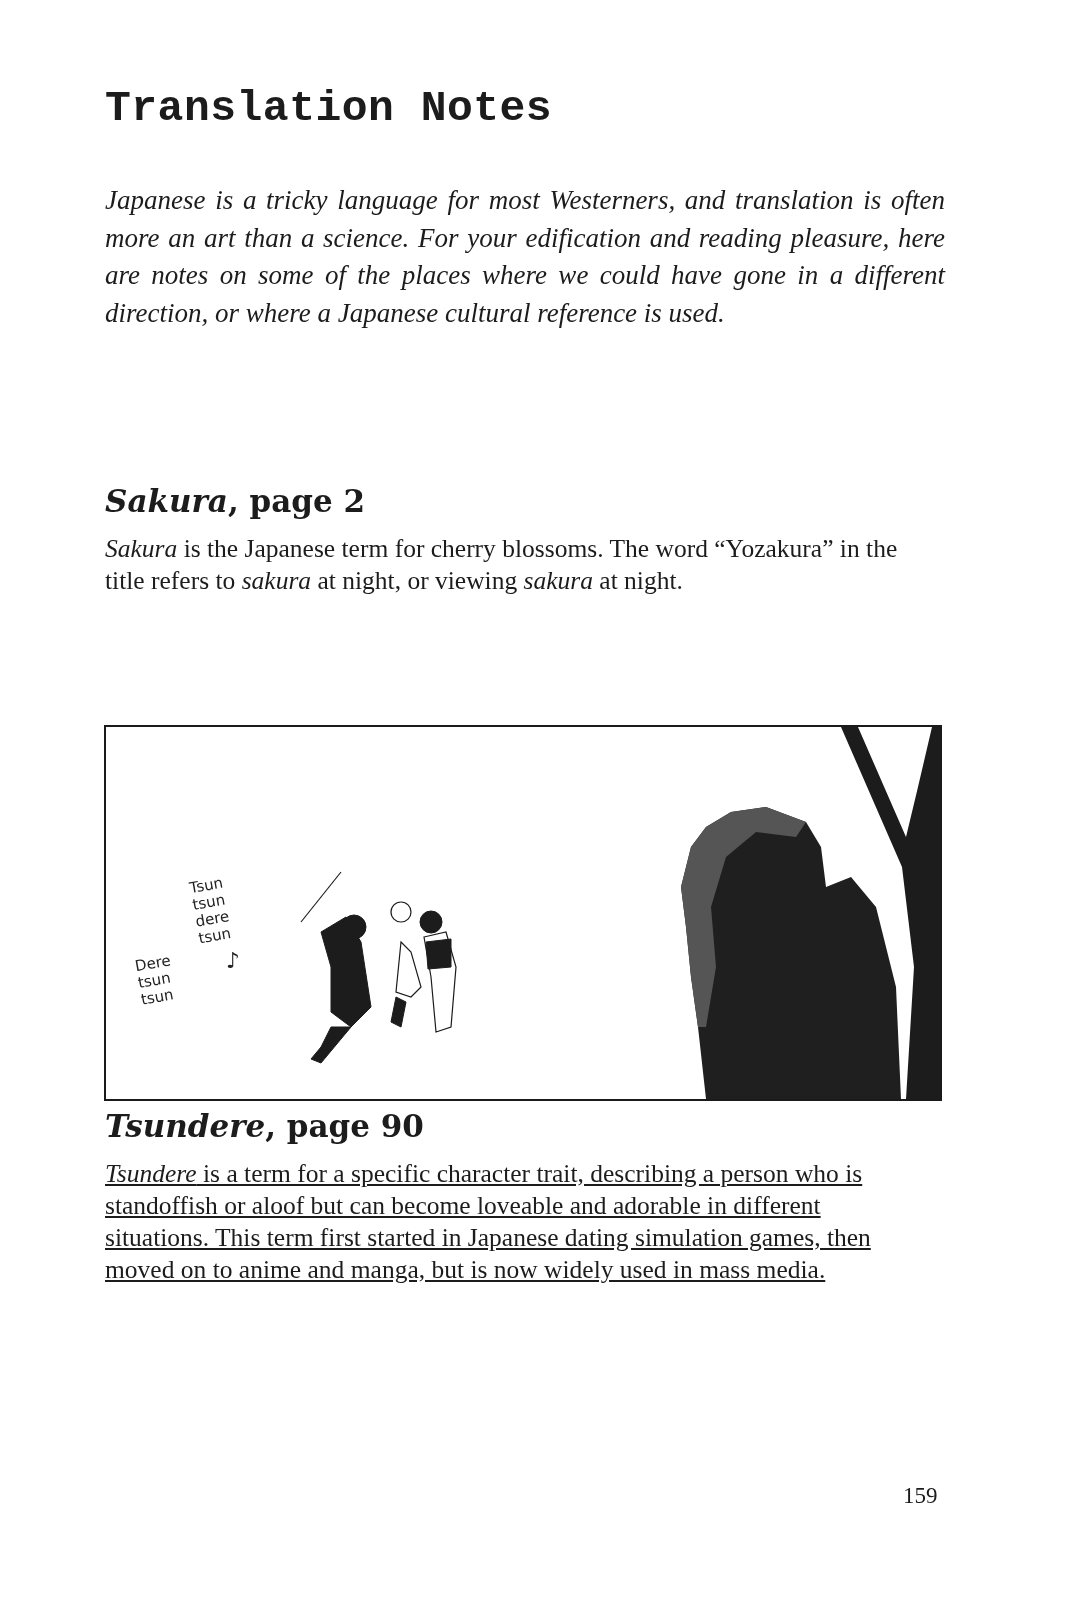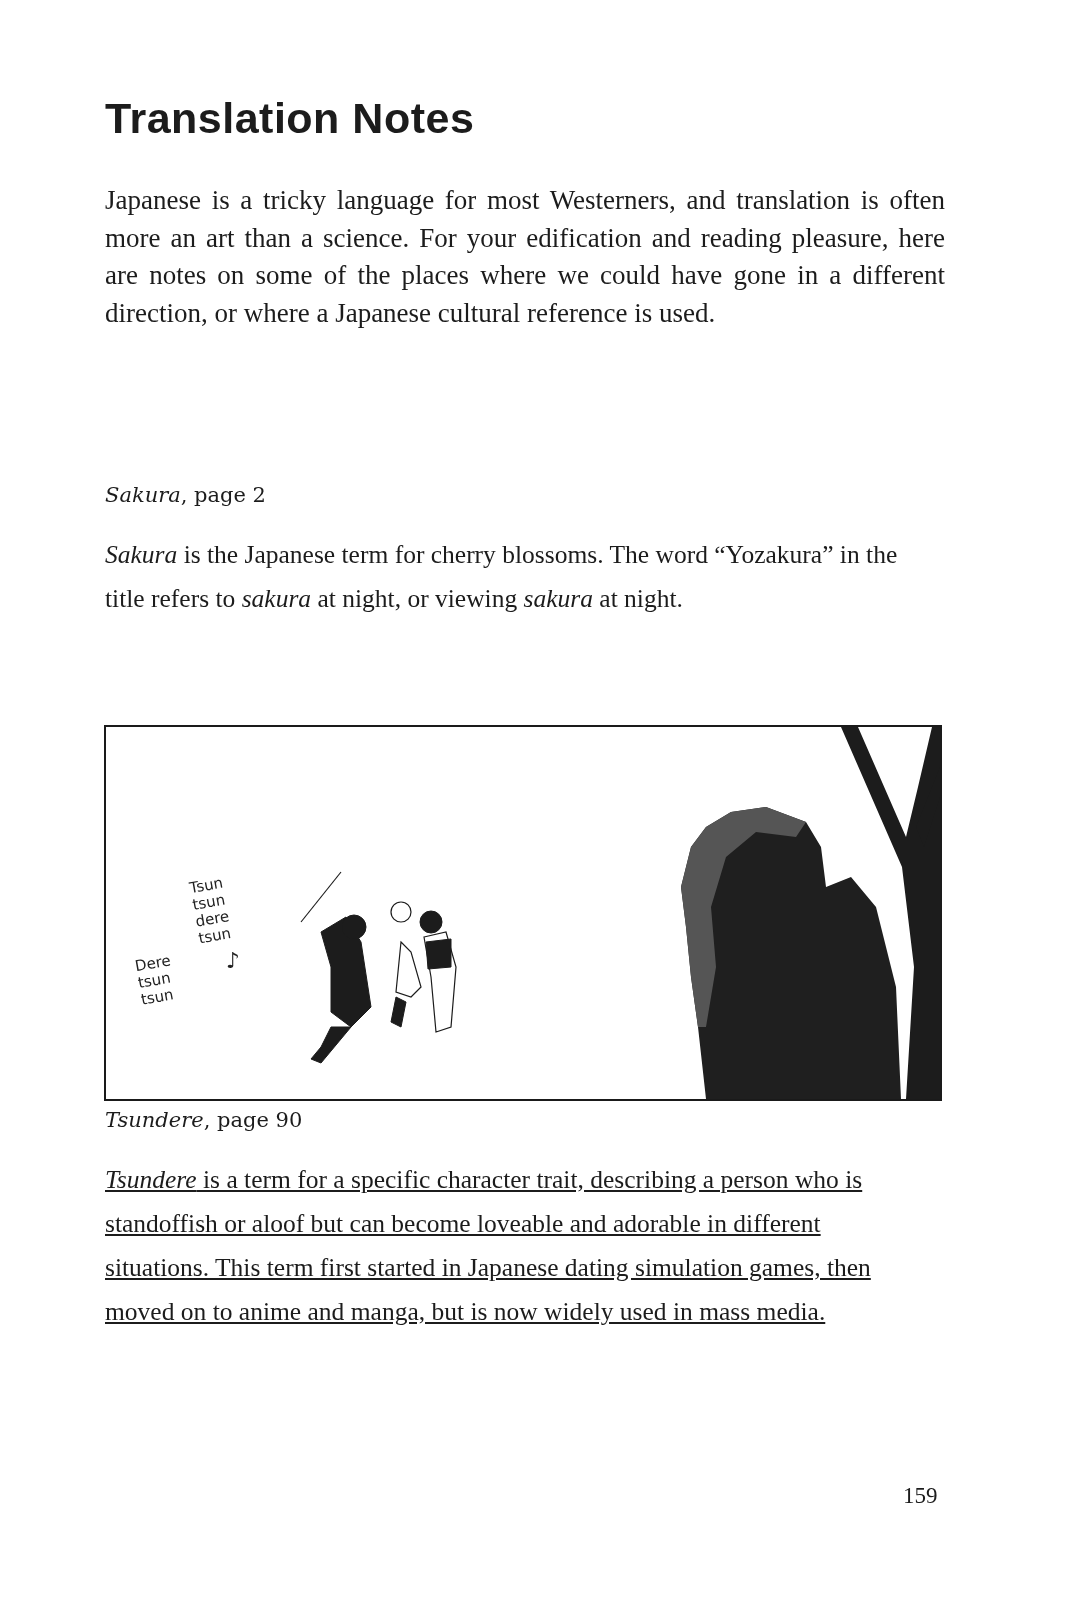--- a/index.html
+++ b/index.html
@@ -4,7 +4,7 @@
 <style>
   html, body { margin: 0; padding: 0; background: #ffffff; }
   body { width: 1066px; height: 1600px; position: relative; overflow: hidden; color: #1c1c1c; font-family: "DejaVu Serif", "Liberation Serif", serif; }
-  .title { position: absolute; left: 105px; top: 94px; font-family: Liberation Sans, sans-serif; font-weight: bold; font-size: 43px; letter-spacing: 0.5px; margin: 0; }
+  .title { position: absolute; left: 105px; top: 84px; font-family: Liberation Mono, monospace; font-weight: bold; font-size: 43px; letter-spacing: 0.5px; margin: 0; }
   .intro { position: absolute; left: 105px; top: 182px; width: 840px; font-family: "Liberation Serif", serif; font-size: 27px; line-height: 37.5px; text-align: justify; margin: 0; }
   .note-head { position: absolute; left: 105px; font-family: "DejaVu Serif", serif; font-weight: normal; font-size: 21px; margin: 0; }
   .note-head i { font-style: italic; }

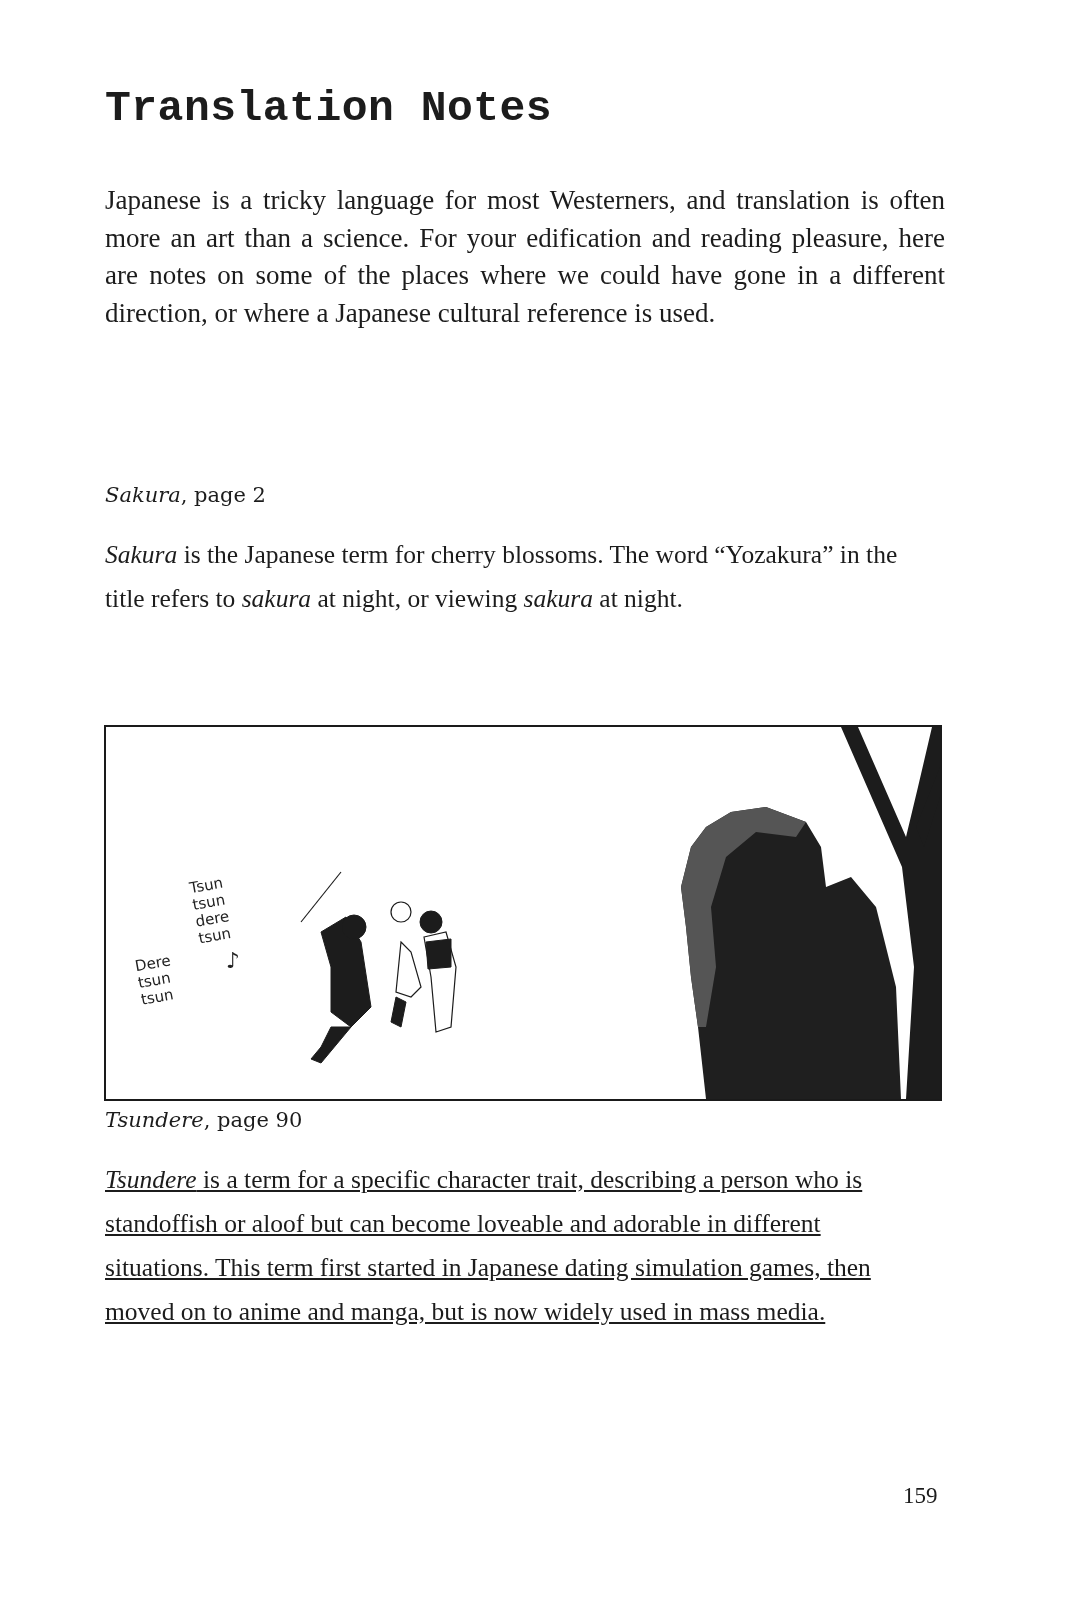--- a/index.html
+++ b/index.html
@@ -5,7 +5,7 @@
   html, body { margin: 0; padding: 0; background: #ffffff; }
   body { width: 1066px; height: 1600px; position: relative; overflow: hidden; color: #1c1c1c; font-family: "DejaVu Serif", "Liberation Serif", serif; }
   .title { position: absolute; left: 105px; top: 84px; font-family: Liberation Mono, monospace; font-weight: bold; font-size: 43px; letter-spacing: 0.5px; margin: 0; }
-  .intro { position: absolute; left: 105px; top: 182px; width: 840px; font-family: "Liberation Serif", serif; font-size: 27px; line-height: 37.5px; text-align: justify; margin: 0; }
+  .intro { position: absolute; left: 105px; top: 182px; width: 840px; font-family: "Liberation Serif", serif; font-size: 27px; line-height: 37.5px; text-align: justify; margin: 0; font-style: italic; }
   .note-head { position: absolute; left: 105px; font-family: "DejaVu Serif", serif; font-weight: normal; font-size: 21px; margin: 0; }
   .note-head i { font-style: italic; }
   .note-body { position: absolute; left: 105px; width: 800px; font-family: "Liberation Serif", serif; font-size: 25.5px; line-height: 44px; margin: 0; }

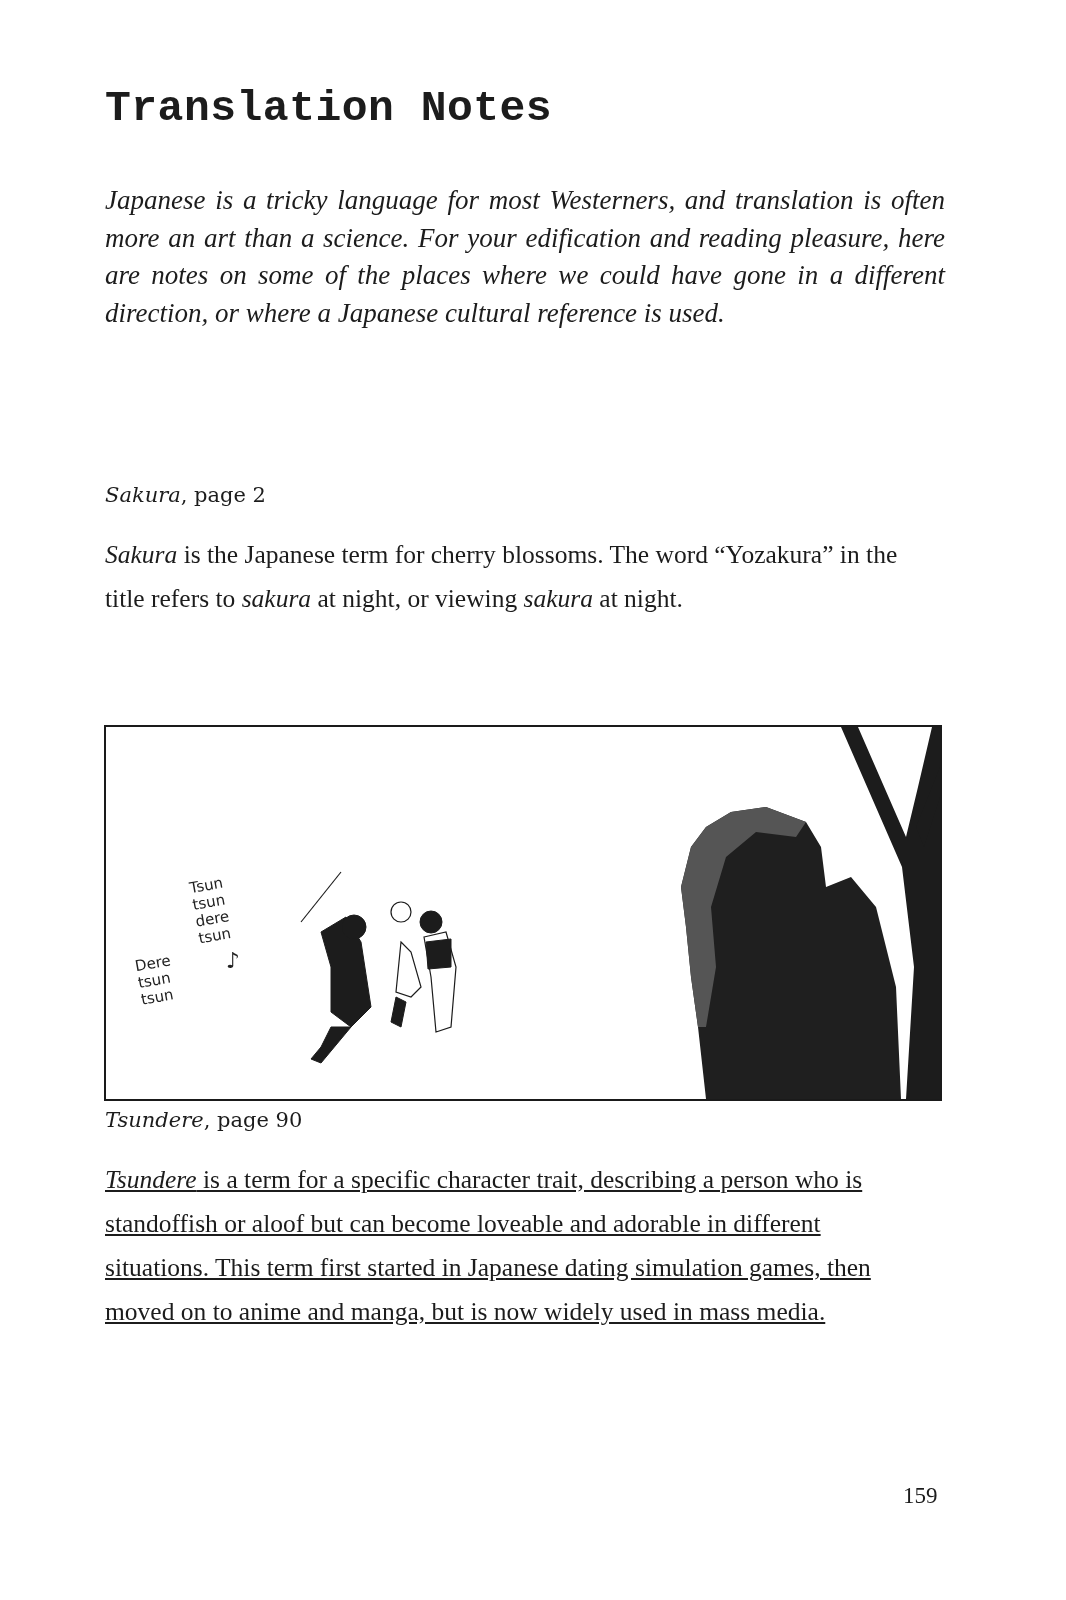--- a/index.html
+++ b/index.html
@@ -6,7 +6,7 @@
   body { width: 1066px; height: 1600px; position: relative; overflow: hidden; color: #1c1c1c; font-family: "DejaVu Serif", "Liberation Serif", serif; }
   .title { position: absolute; left: 105px; top: 84px; font-family: Liberation Mono, monospace; font-weight: bold; font-size: 43px; letter-spacing: 0.5px; margin: 0; }
   .intro { position: absolute; left: 105px; top: 182px; width: 840px; font-family: "Liberation Serif", serif; font-size: 27px; line-height: 37.5px; text-align: justify; margin: 0; font-style: italic; }
-  .note-head { position: absolute; left: 105px; font-family: "DejaVu Serif", serif; font-weight: normal; font-size: 21px; margin: 0; }
+  .note-head { position: absolute; left: 105px; font-family: "DejaVu Serif", serif; font-weight: bold; font-size: 31px; margin: 0; }
   .note-head i { font-style: italic; }
   .note-body { position: absolute; left: 105px; width: 800px; font-family: "Liberation Serif", serif; font-size: 25.5px; line-height: 44px; margin: 0; }
   .panel { position: absolute; left: 104px; top: 725px; width: 834px; height: 372px; border: 2px solid #1a1a1a; background: #fff; overflow: hidden; }

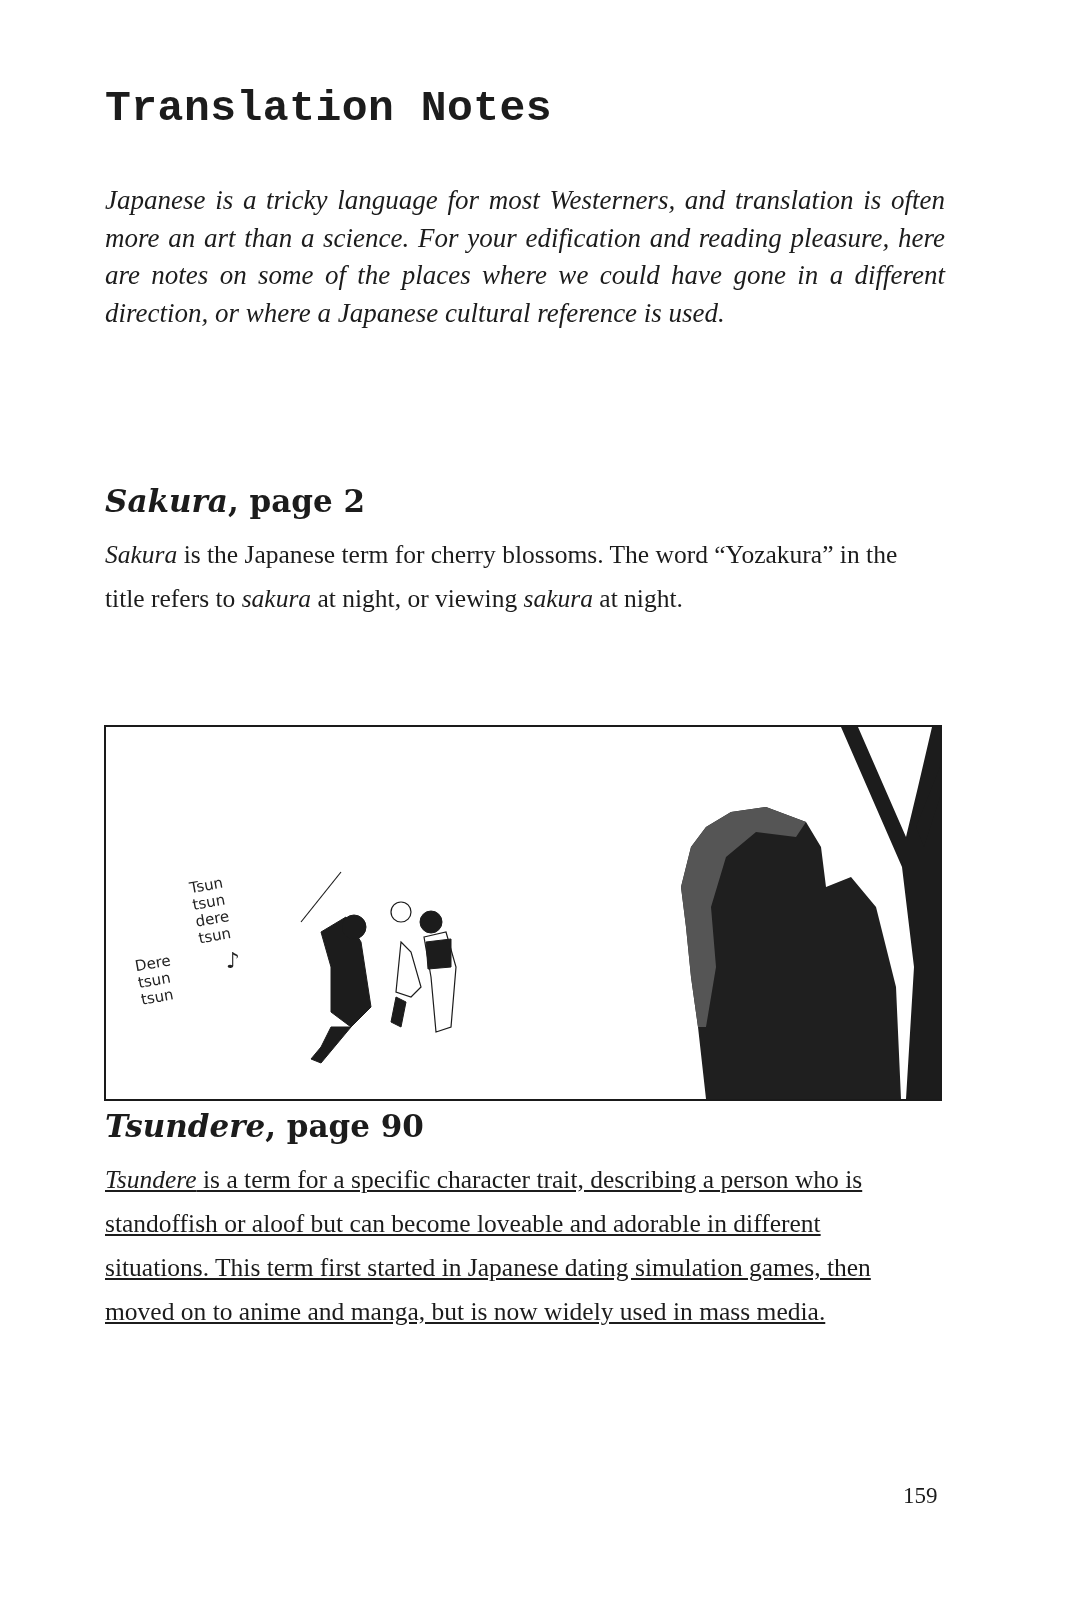--- a/index.html
+++ b/index.html
@@ -8,7 +8,7 @@
   .intro { position: absolute; left: 105px; top: 182px; width: 840px; font-family: "Liberation Serif", serif; font-size: 27px; line-height: 37.5px; text-align: justify; margin: 0; font-style: italic; }
   .note-head { position: absolute; left: 105px; font-family: "DejaVu Serif", serif; font-weight: bold; font-size: 31px; margin: 0; }
   .note-head i { font-style: italic; }
-  .note-body { position: absolute; left: 105px; width: 800px; font-family: "Liberation Serif", serif; font-size: 25.5px; line-height: 44px; margin: 0; }
+  .note-body { position: absolute; left: 105px; width: 800px; font-family: "Liberation Serif", serif; font-size: 25.5px; line-height: 32px; margin: 0; }
   .panel { position: absolute; left: 104px; top: 725px; width: 834px; height: 372px; border: 2px solid #1a1a1a; background: #fff; overflow: hidden; }
   .panel svg { position: absolute; left: 0; top: 0; }
   .sfx { position: absolute; font-family: "DejaVu Sans", sans-serif; font-size: 15px; line-height: 17px; color: #222; white-space: pre; }

